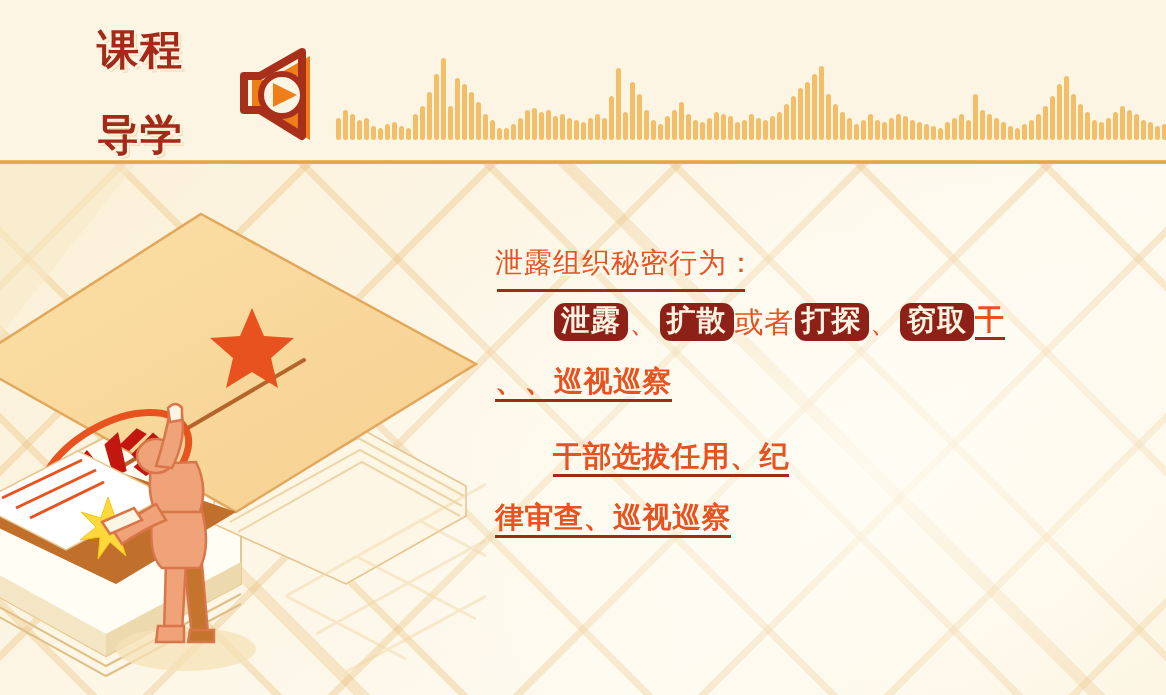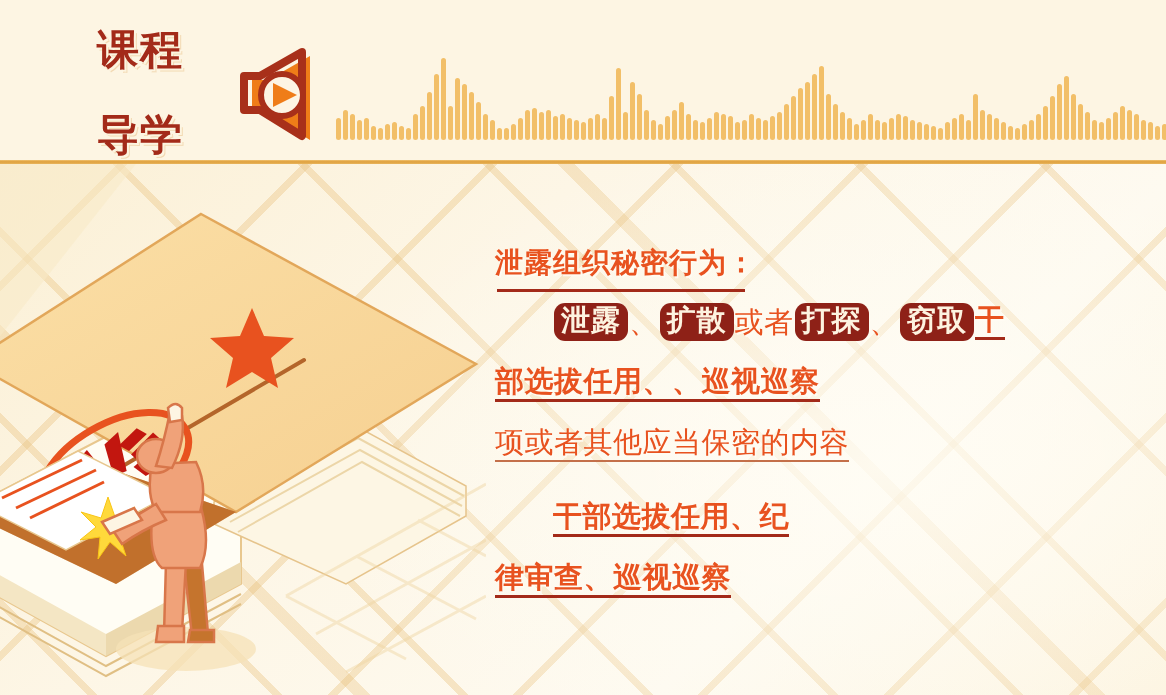--- a/index.html
+++ b/index.html
@@ -131,7 +131,7 @@
   }
   .hd {
     font-size: 28px;
-    font-weight: bold;
+    font-weight: normal;
     color: #e8521f;
     letter-spacing: 1px;
     text-shadow: 1.5px 1.5px 0 rgba(255,252,243,0.9);

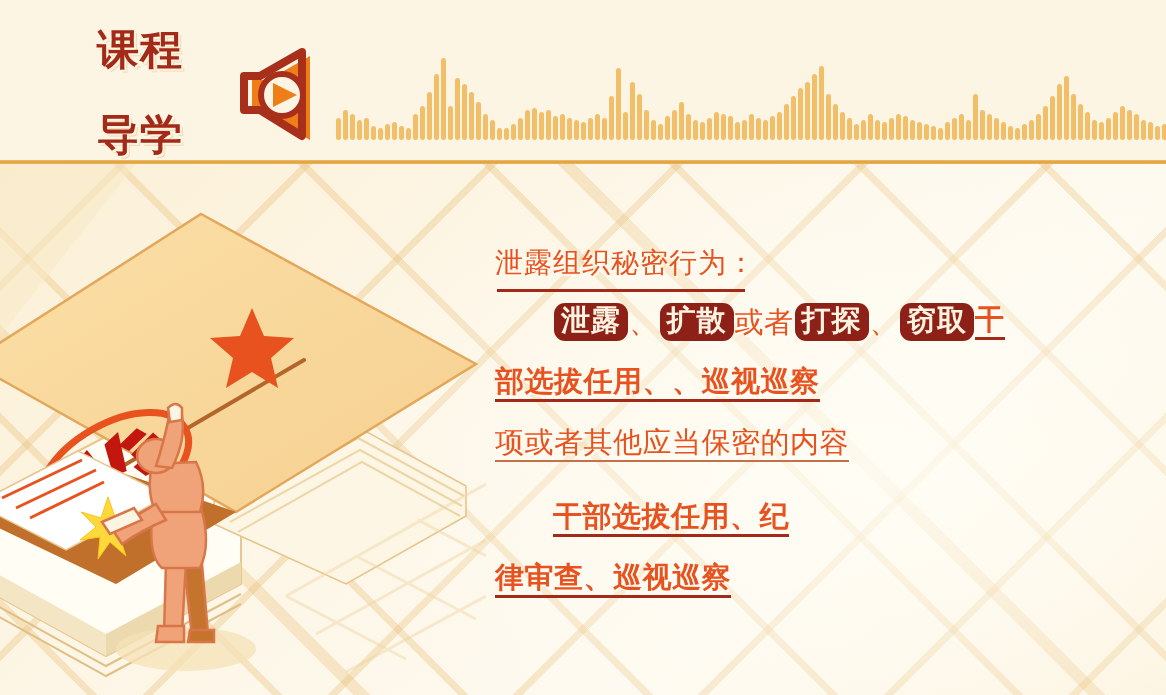--- a/index.html
+++ b/index.html
@@ -456,7 +456,6 @@
       </div>
 
       <div class="line body-line">
-        <span class="u">部选拔任用</span>
         <span class="u">、</span>
         <span class="u">、</span>
         <span class="u">巡视巡察</span>

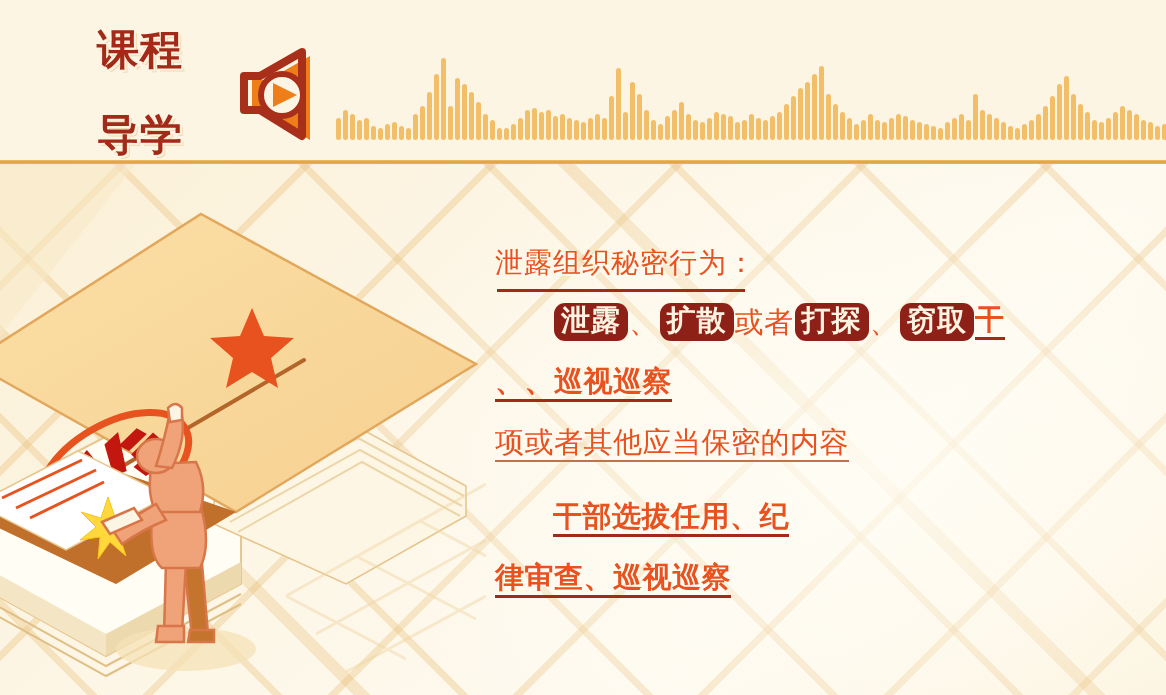--- a/index.html
+++ b/index.html
@@ -461,9 +461,6 @@
         <span class="u">巡视巡察</span>
       </div>
 
-      <div class="line body-line">
-        <span class="plain u-thin">项或者其他应当保密的内容</span>
-      </div>
 
       <div class="line body-line indent" style="margin-top:40px;">
         <span class="u">干部选拔任用</span>

